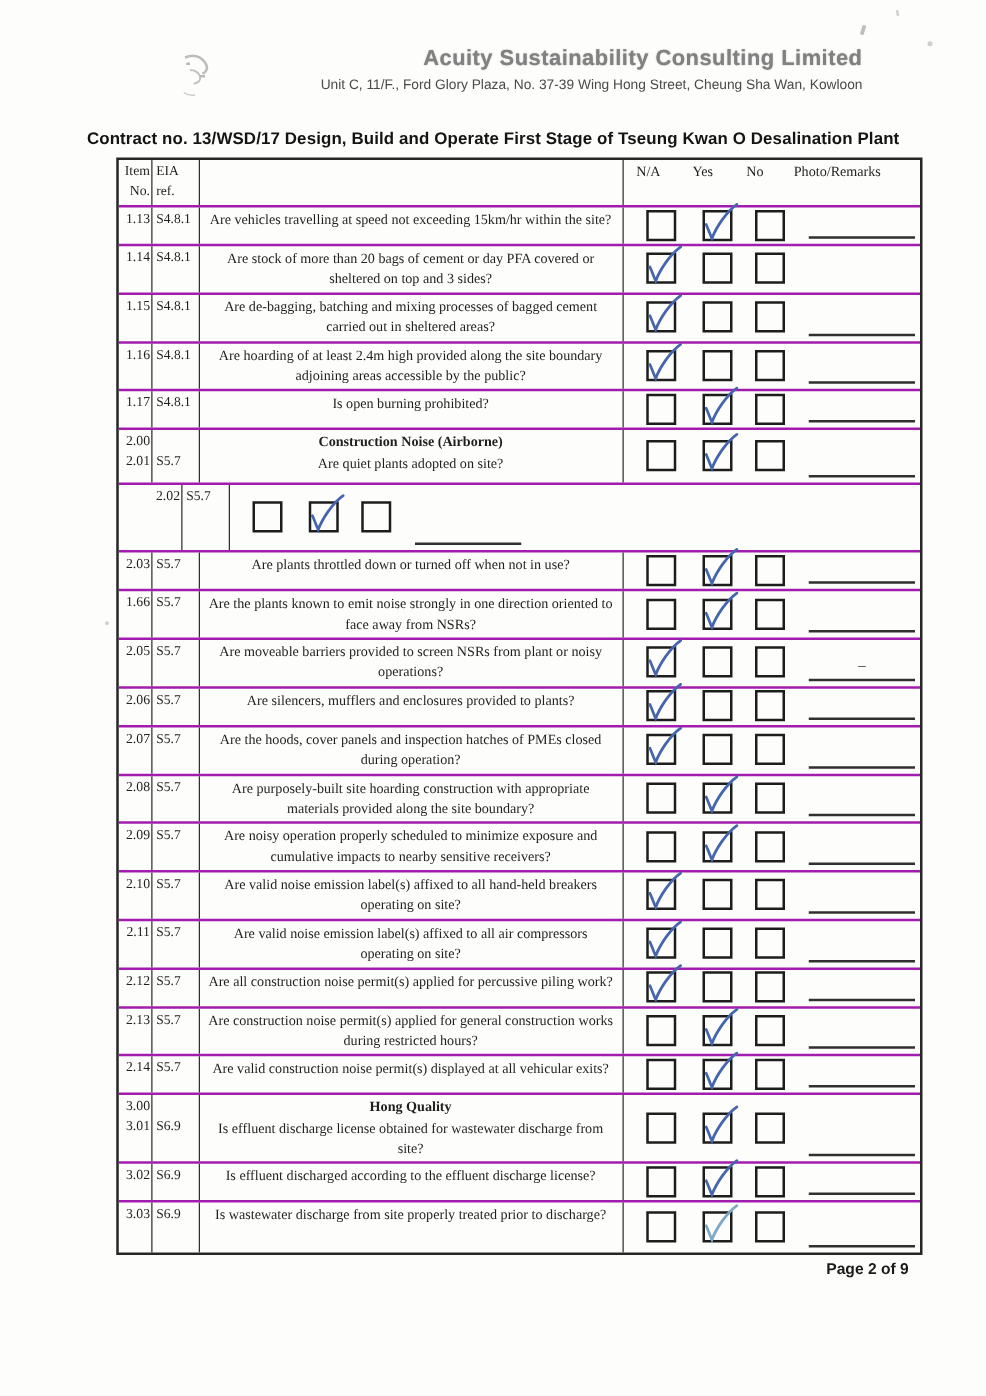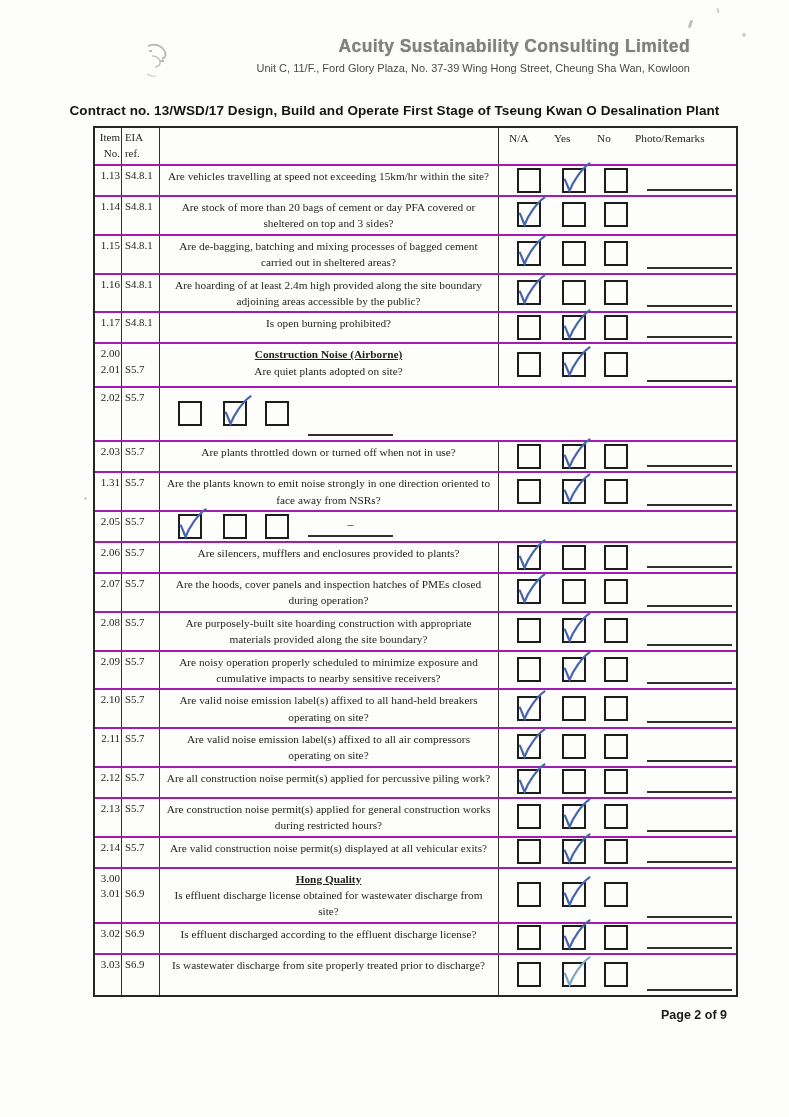--- a/index.html
+++ b/index.html
@@ -41,7 +41,7 @@
          font-size:10.8px;line-height:1.45;}
   .c-q{flex:1;border-right:1.6px solid #303030;padding:2px 7px 2px 6px;line-height:1.45;text-align:center;}
   .c-ck{width:237px;position:relative;}
-  .sec{font-weight:bold;text-decoration:underline;}
+  .sec{font-weight:bold;}
   .row{min-height:31px;}
   .row.combo{min-height:44px;}
   #rows .row:nth-child(7){min-height:54px;}   

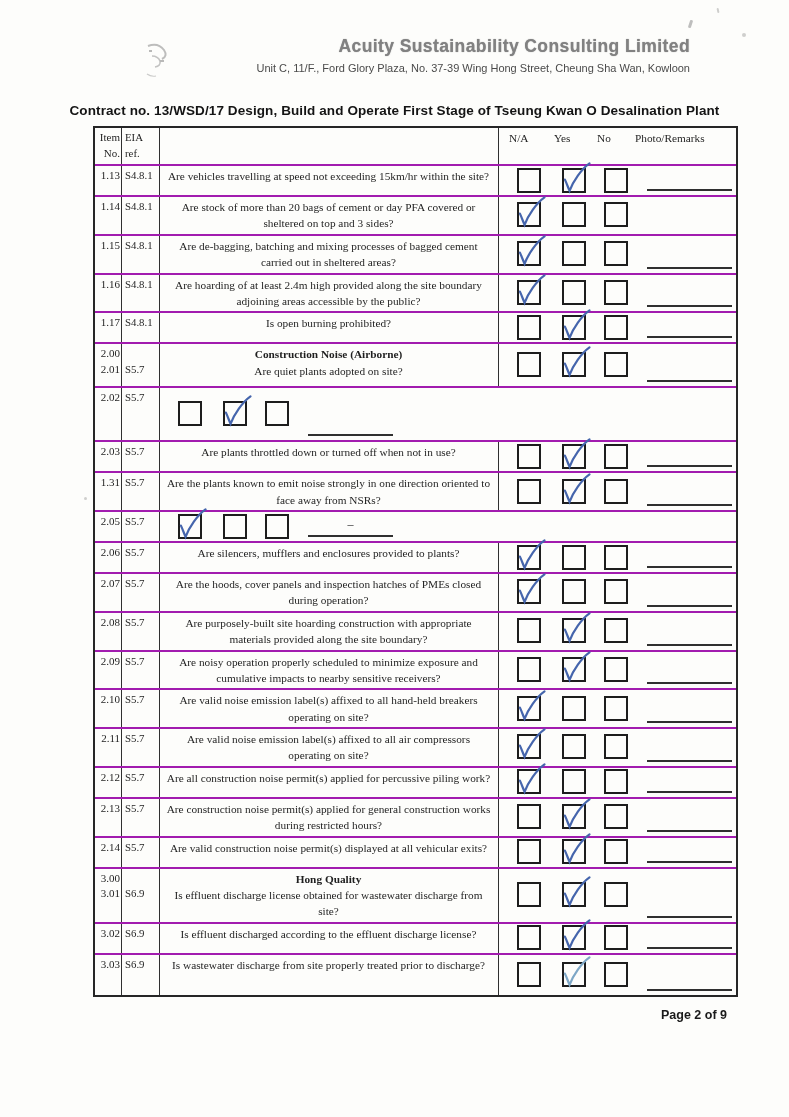--- a/index.html
+++ b/index.html
@@ -44,7 +44,7 @@
   .sec{font-weight:bold;}
   .row{min-height:31px;}
   .row.combo{min-height:44px;}
-  #rows .row:nth-child(7){min-height:54px;}   
+  #rows .row:nth-child(7){min-height:54px;padding-left:24px;}   
   #rows .row:nth-child(22){min-height:42px;}  
 
   

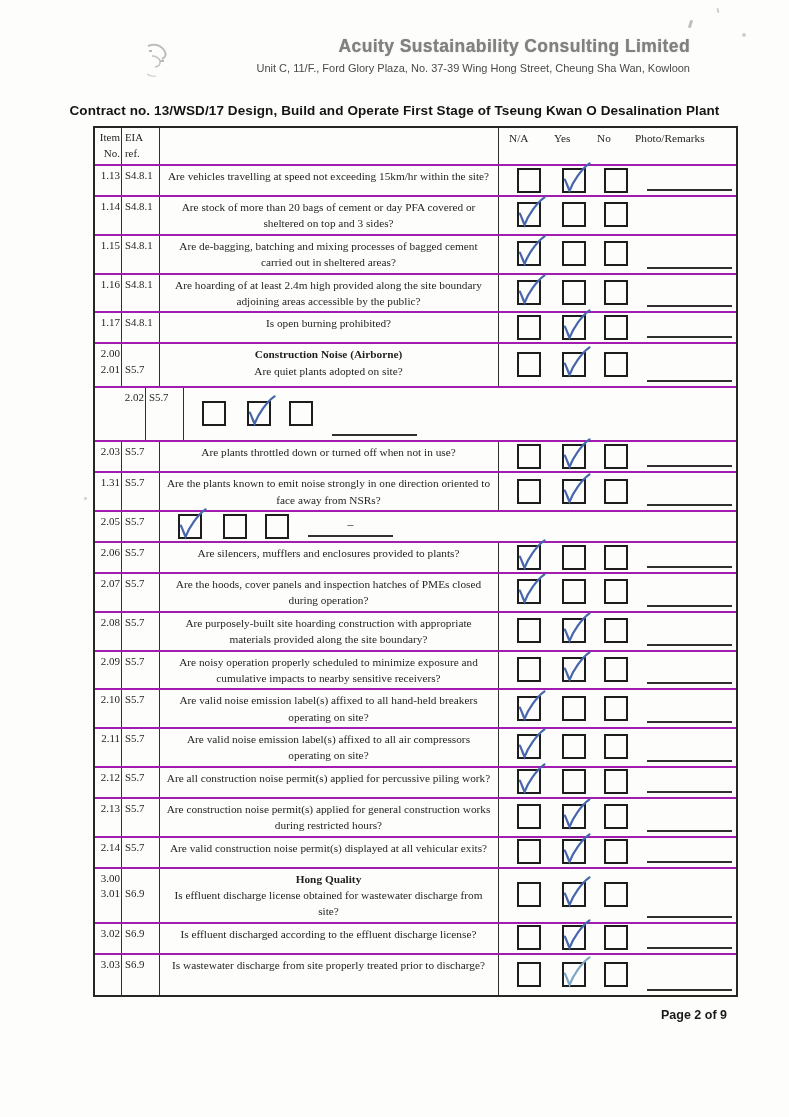--- a/index.html
+++ b/index.html
@@ -280,7 +280,7 @@
         </div>
         <div class="row">
           <div class="c-item">
-            <div>1.31</div>
+            <div>1.66</div>
           </div>
           <div class="c-ref">
             <div>S5.7</div>

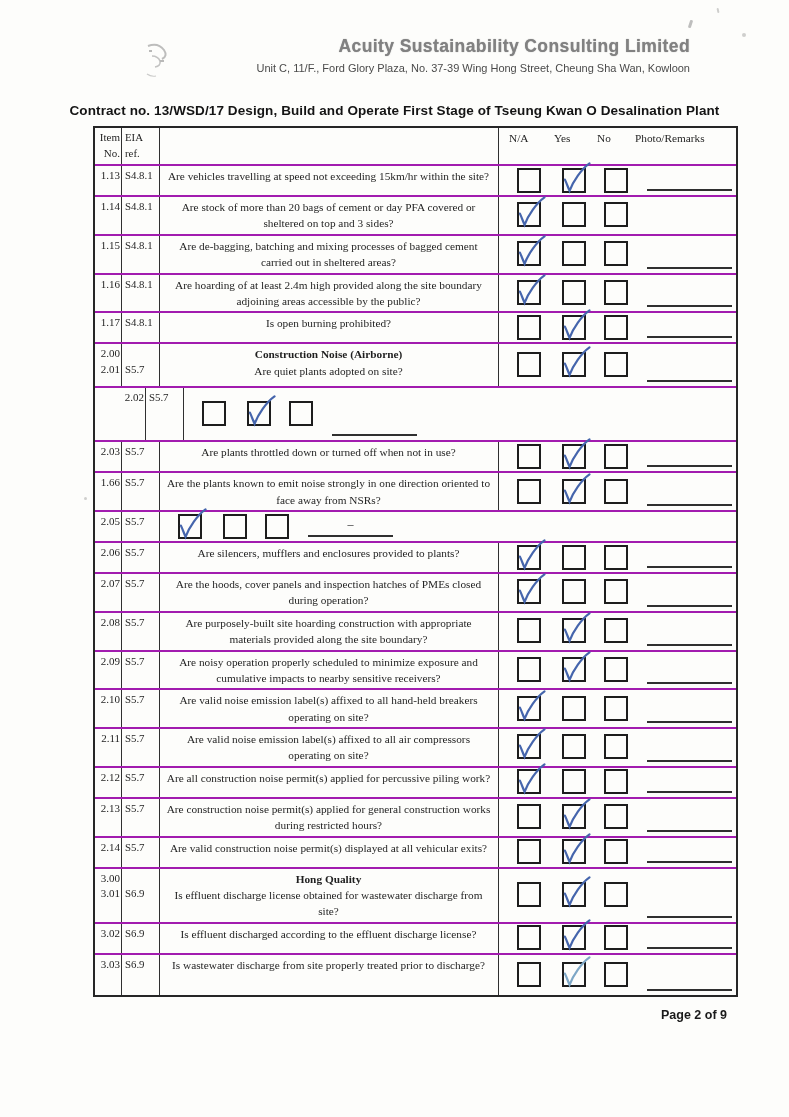--- a/index.html
+++ b/index.html
@@ -306,6 +306,9 @@
           <div class="c-ref">
             <div>S5.7</div>
           </div>
+          <div class="c-q">
+            <div>Are moveable barriers provided to screen NSRs from plant or noisy operations?</div>
+          </div>
           <div class="c-ck">
             <span class="box b0">
               <svg viewBox="0 0 32 36" class="tick">

